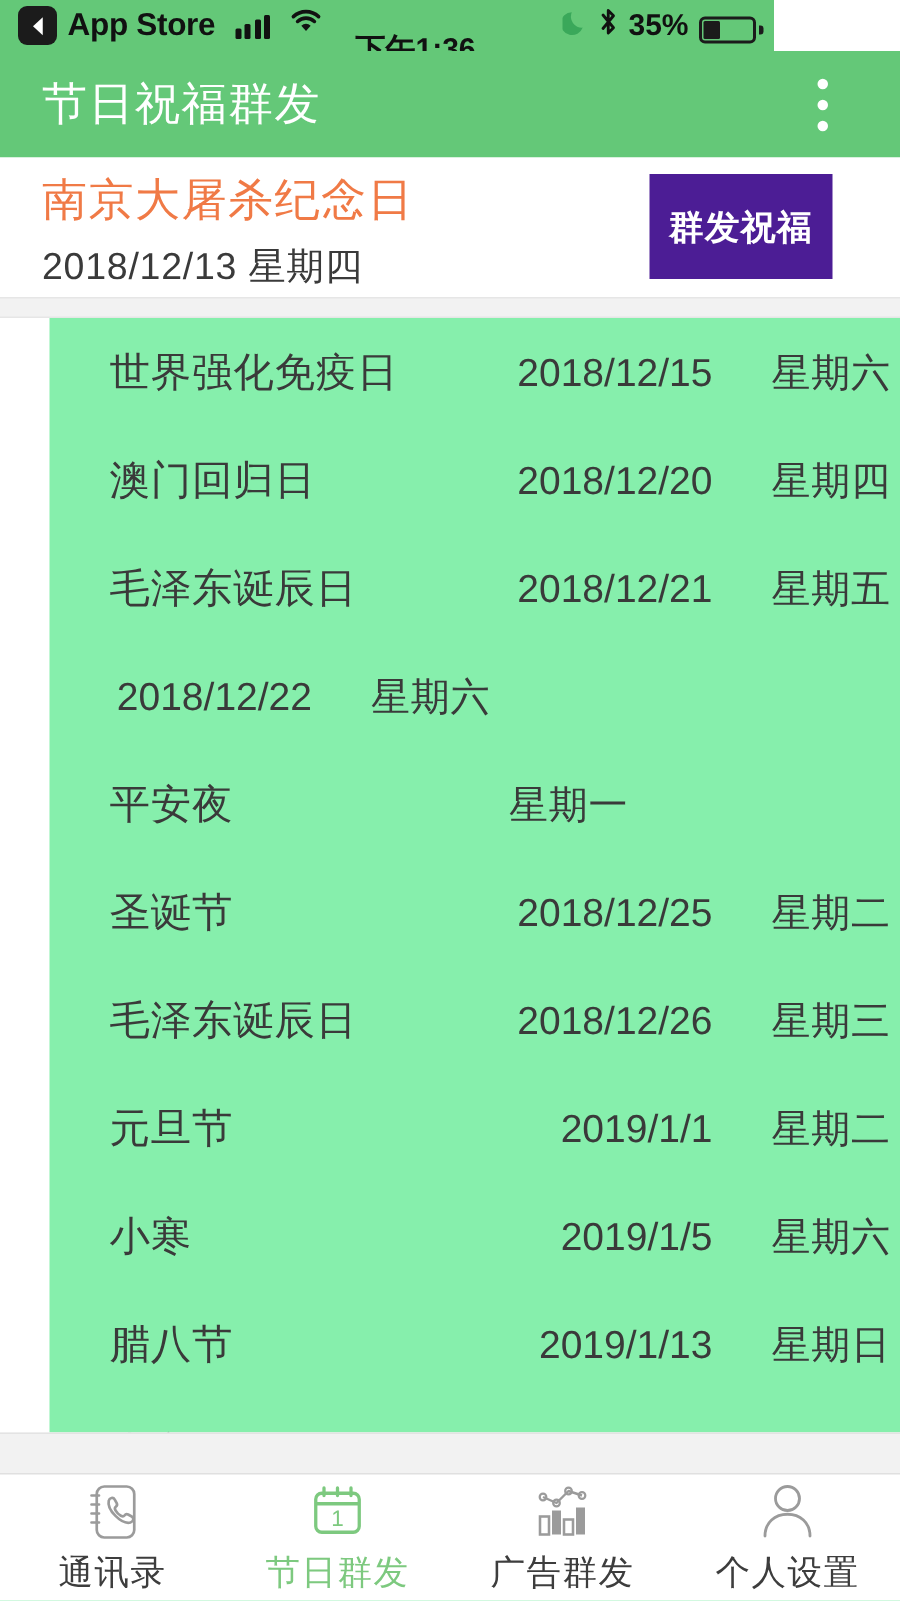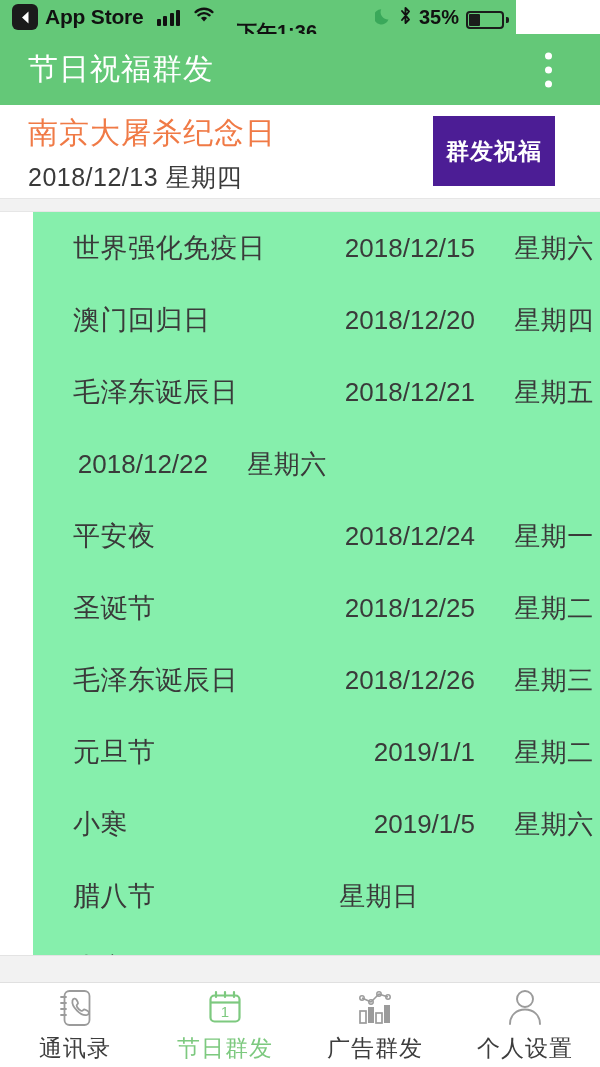--- a/index.html
+++ b/index.html
@@ -235,7 +235,6 @@
     </div>
     <div class="row">
       <div class="cell-name">平安夜</div>
-      <div class="cell-date">2018/12/24</div>
       <div class="cell-week">星期一</div>
     </div>
     <div class="row">

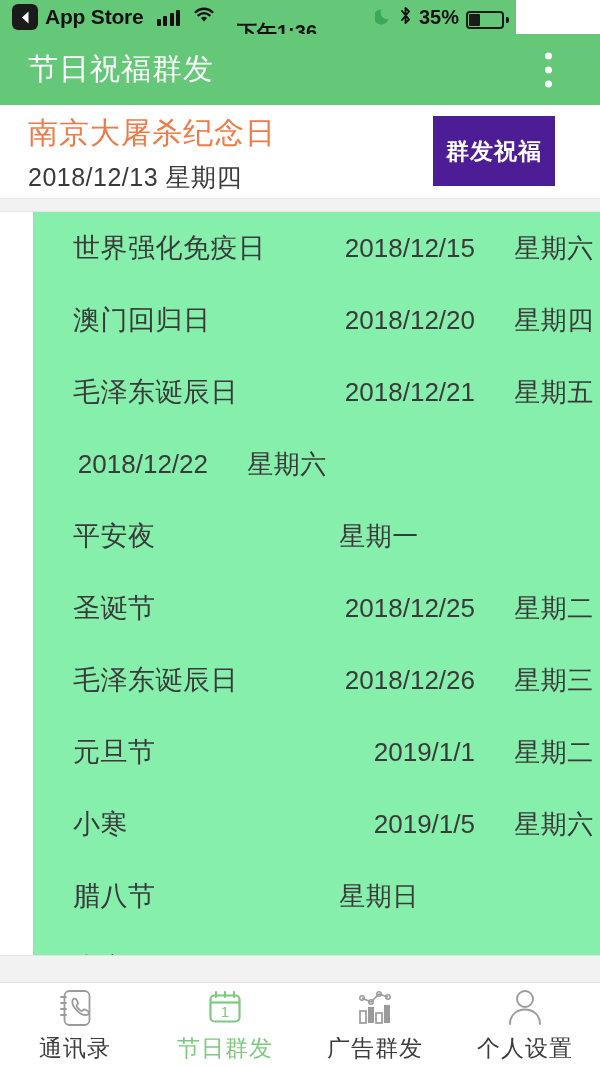--- a/index.html
+++ b/index.html
@@ -259,6 +259,7 @@
     </div>
     <div class="row">
       <div class="cell-name">腊八节</div>
+      <div class="cell-date">2019/1/13</div>
       <div class="cell-week">星期日</div>
     </div>
     <div class="row">

